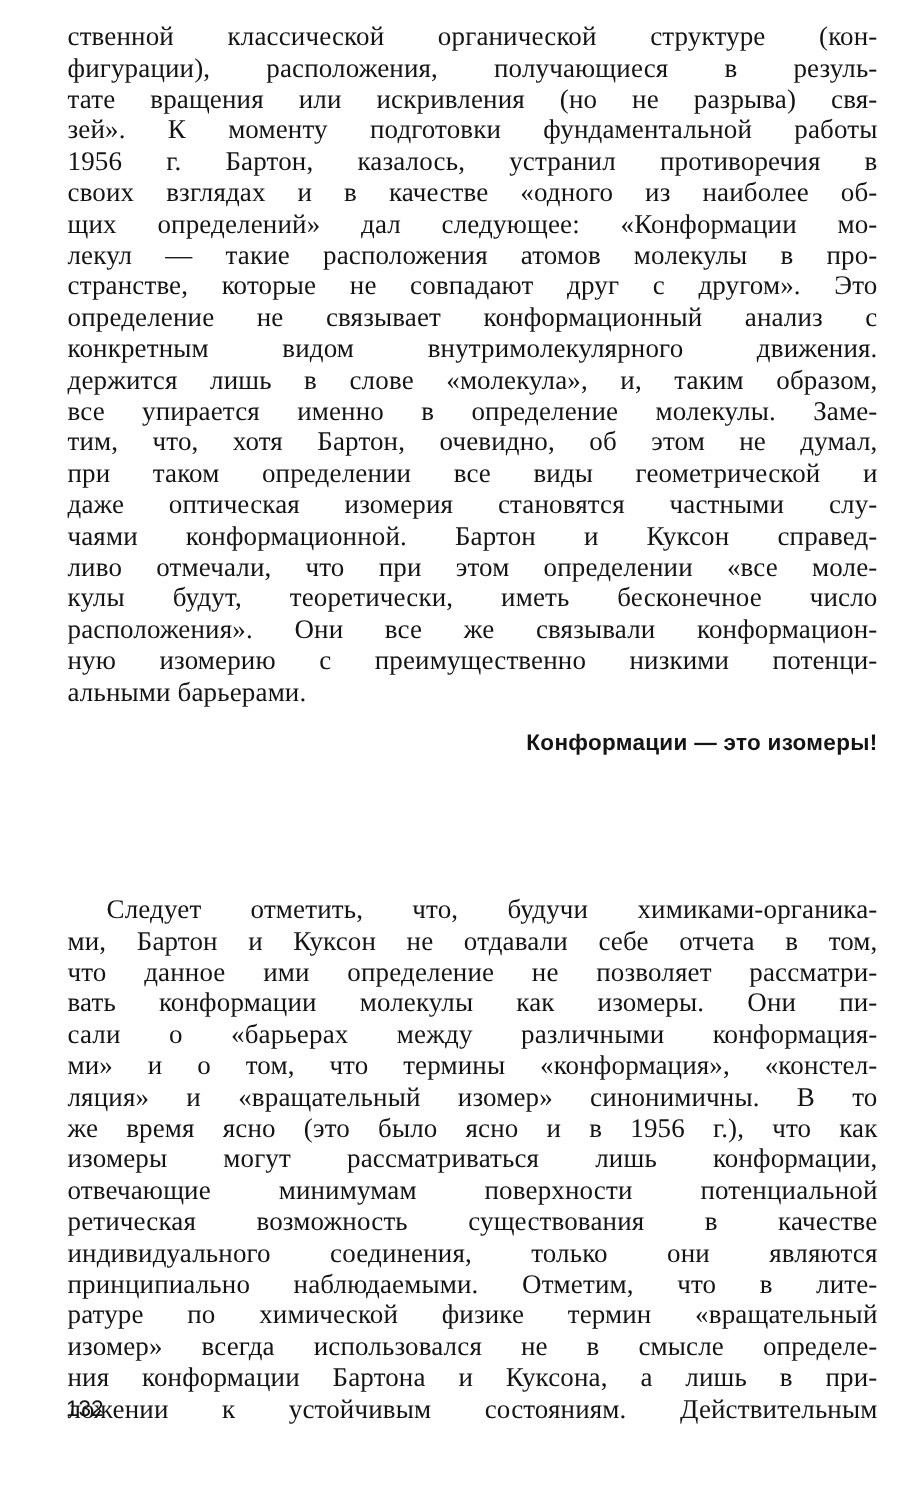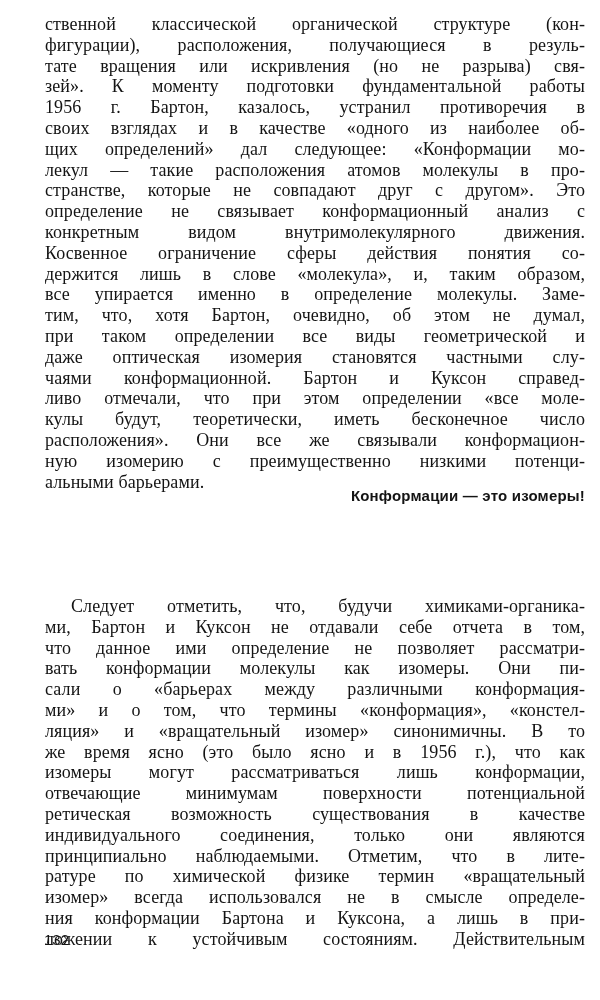--- a/index.html
+++ b/index.html
@@ -33,7 +33,6 @@
   <span class="line">странстве, которые не совпадают друг с другом». Это</span>
   <span class="line">определение не связывает конформационный анализ с</span>
   <span class="line">конкретным видом внутримолекулярного движения.</span>
-  <span class="line">Косвенное ограничение сферы действия понятия со-</span>
   <span class="line">держится лишь в слове «молекула», и, таким образом,</span>
   <span class="line">все упирается именно в определение молекулы. Заме-</span>
   <span class="line">тим, что, хотя Бартон, очевидно, об этом не думал,</span>

